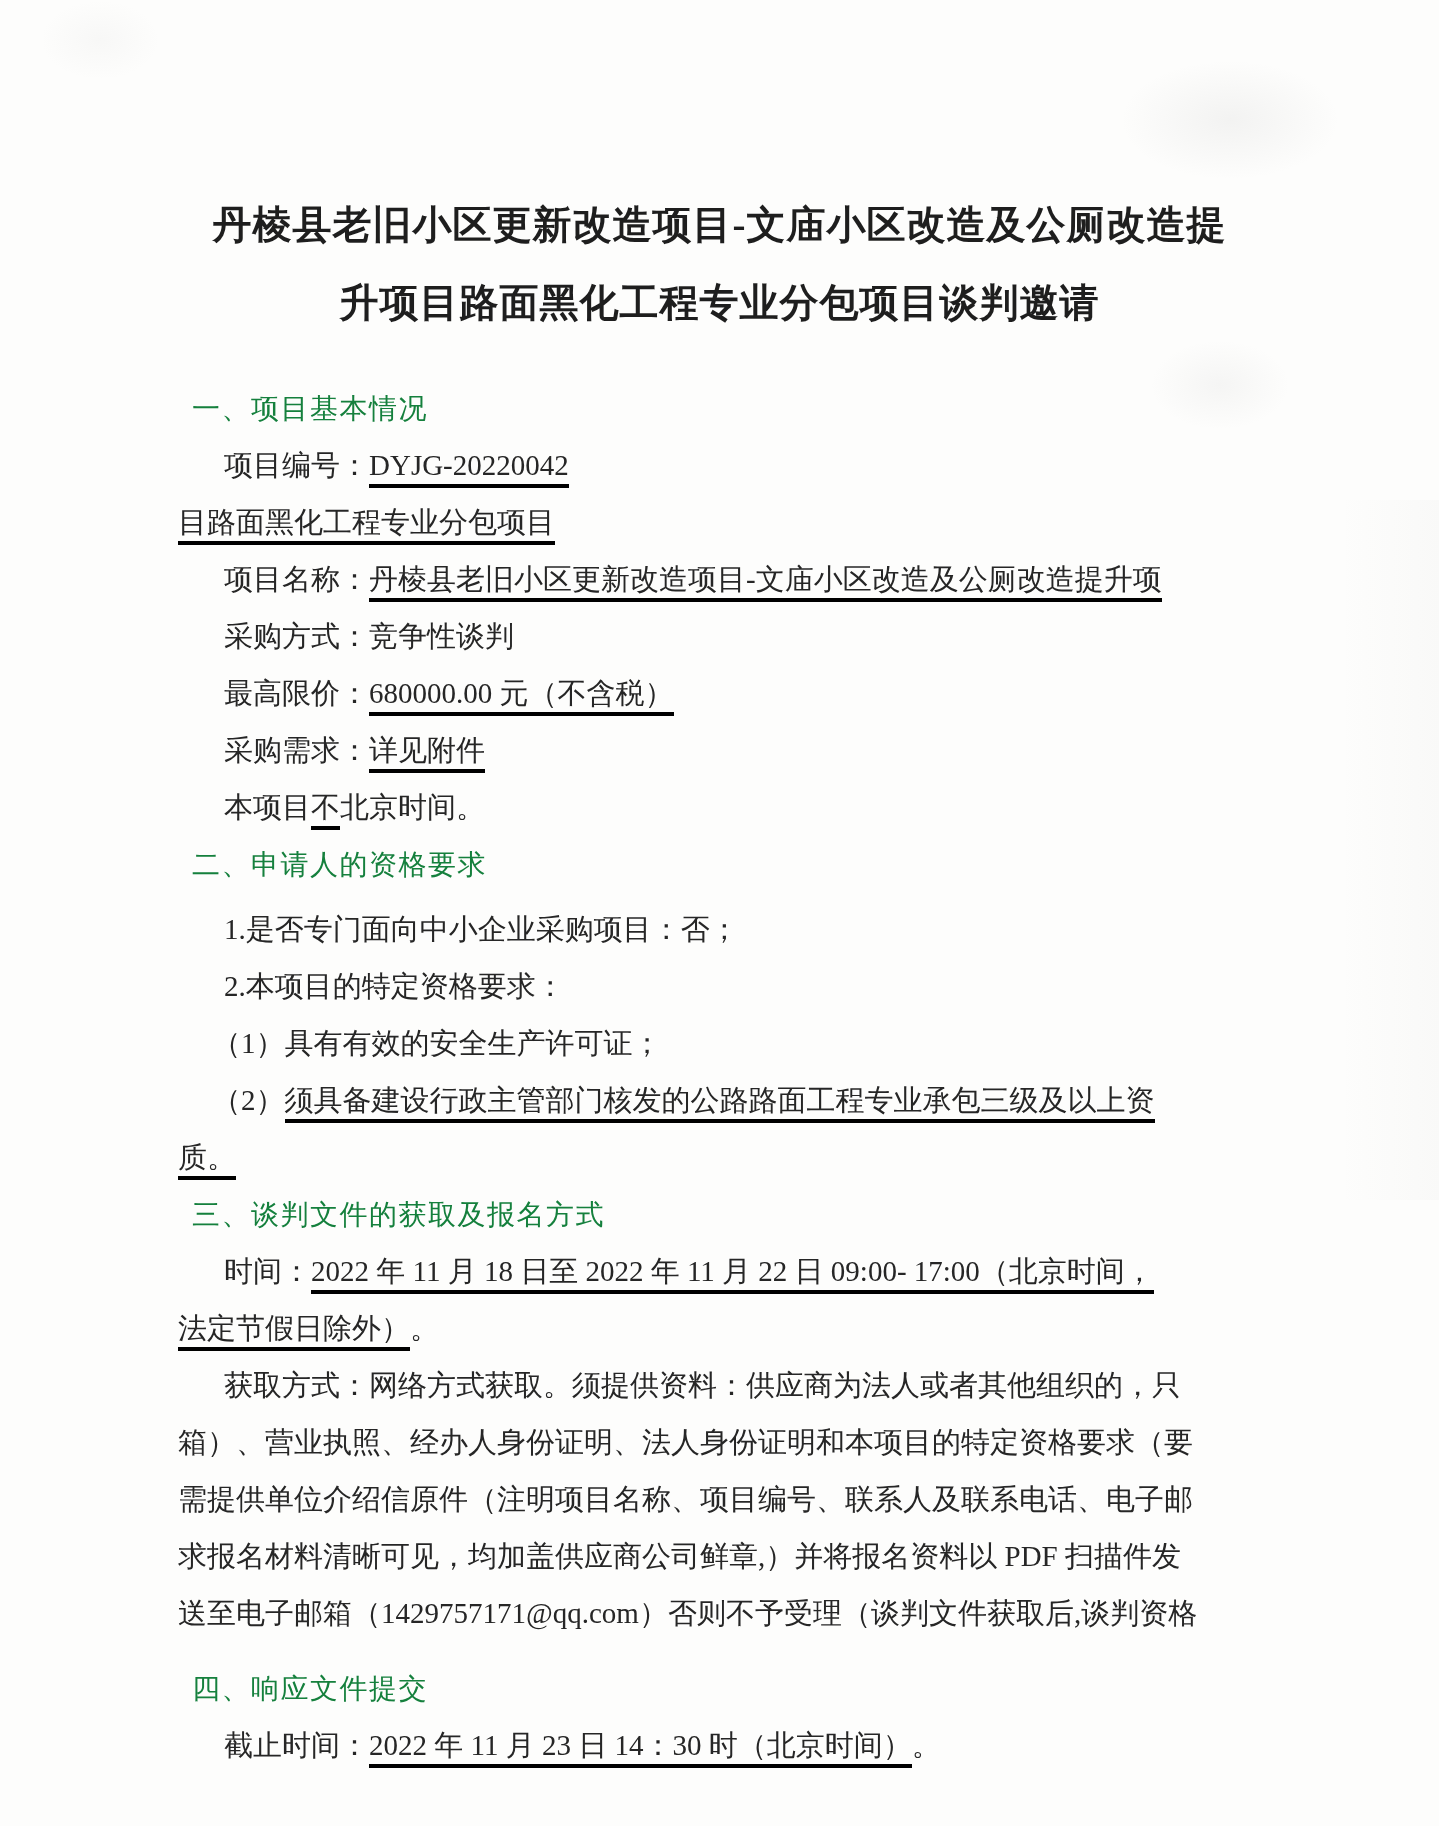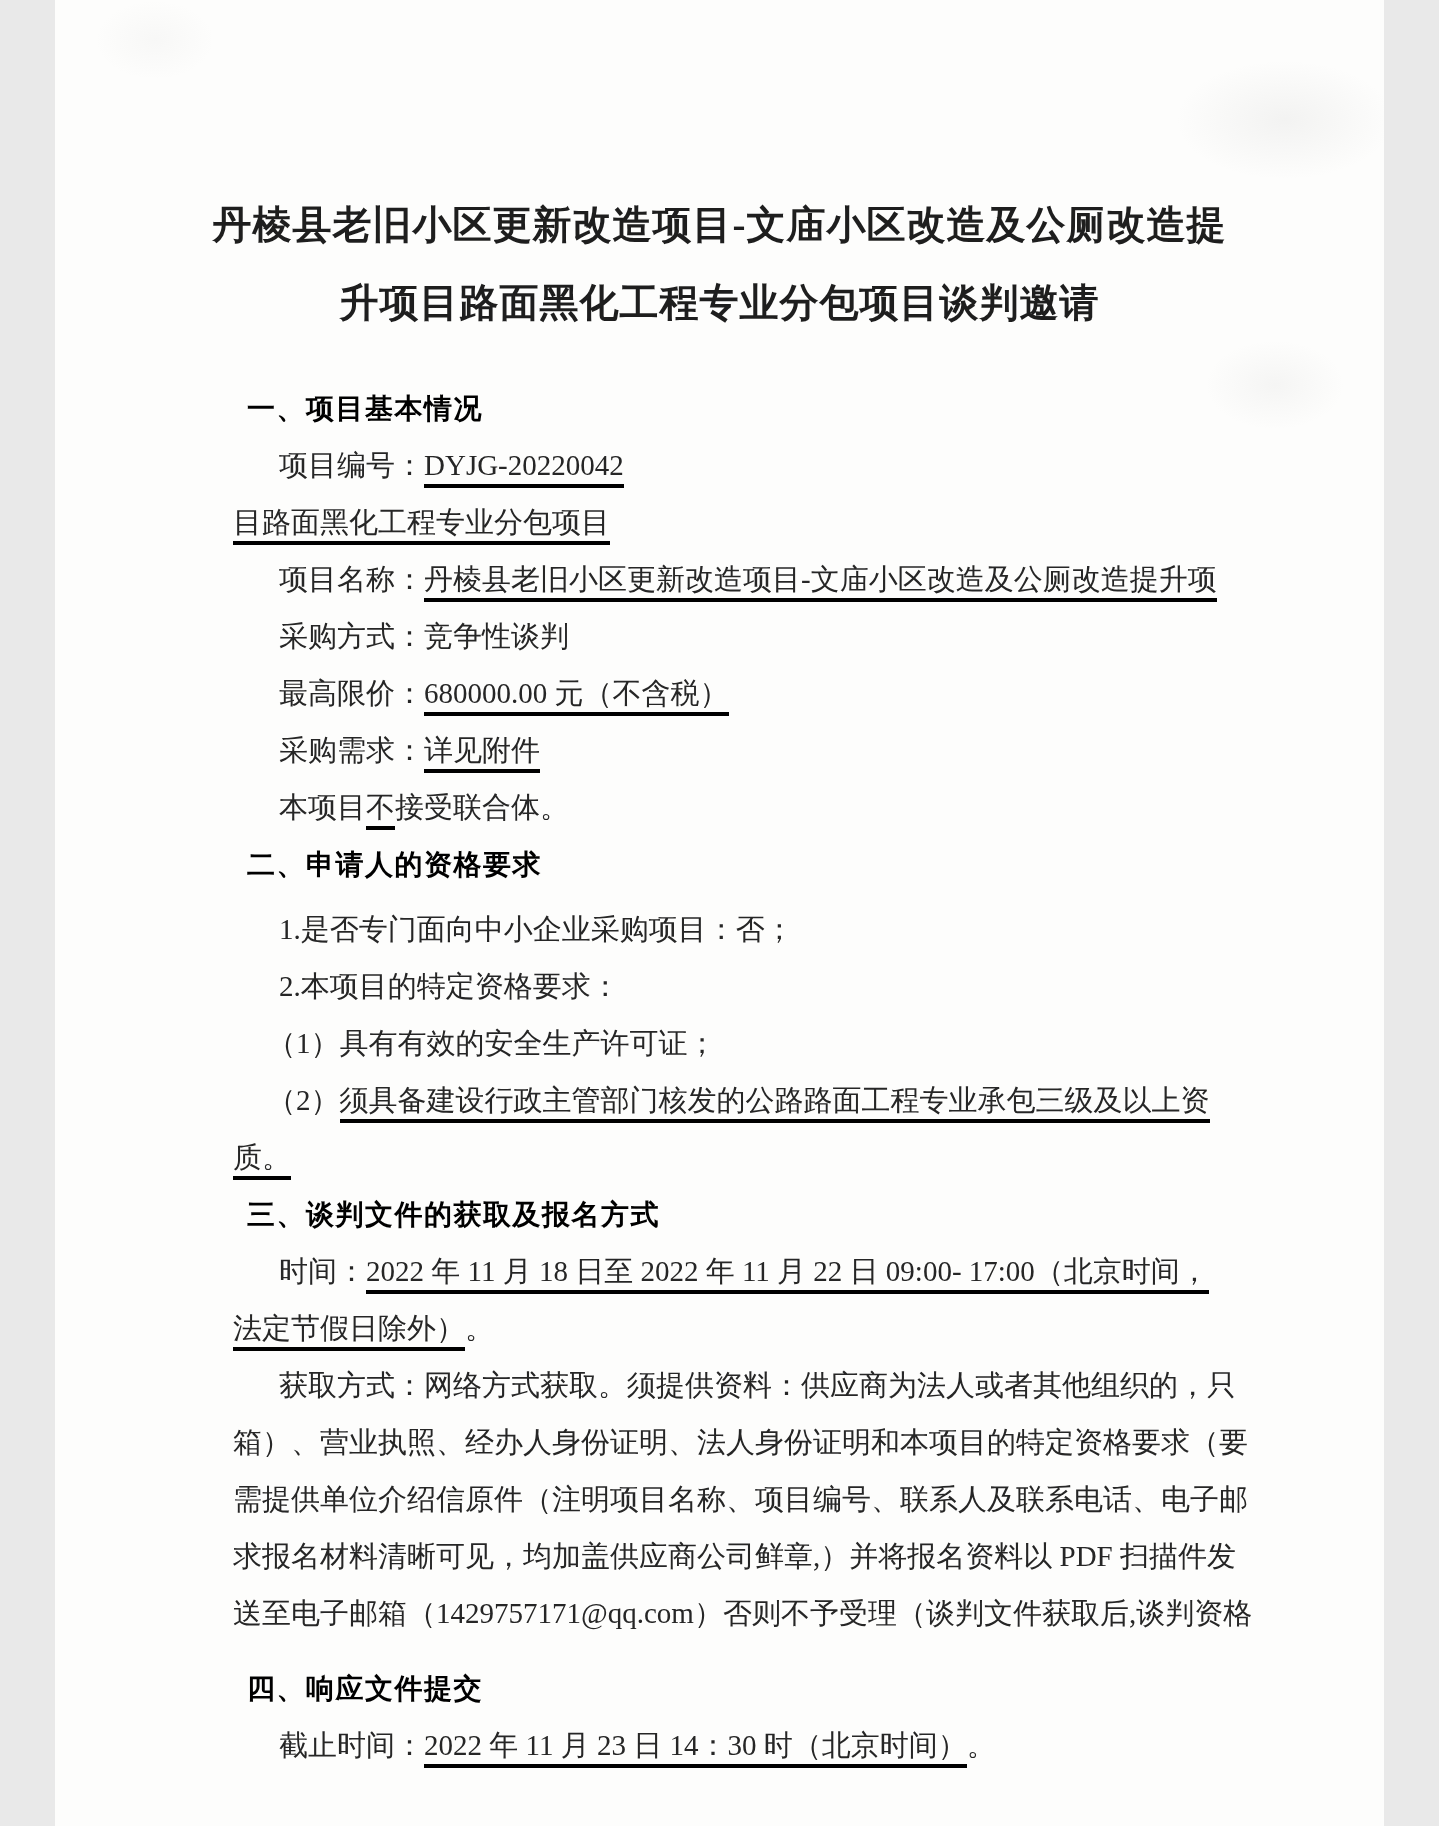--- a/index.html
+++ b/index.html
@@ -9,14 +9,13 @@
   }
   .page {
     position: relative;
-    width: 1287px;
+    width: 1439px;
     height: 1826px;
     margin: 0 auto;
     background: #fdfdfc;
     overflow: hidden;
     color: #262626;
     font-family: "Liberation Serif", "DejaVu Serif", serif;
-    padding-left: 42px;
   }
   
   .smudge {

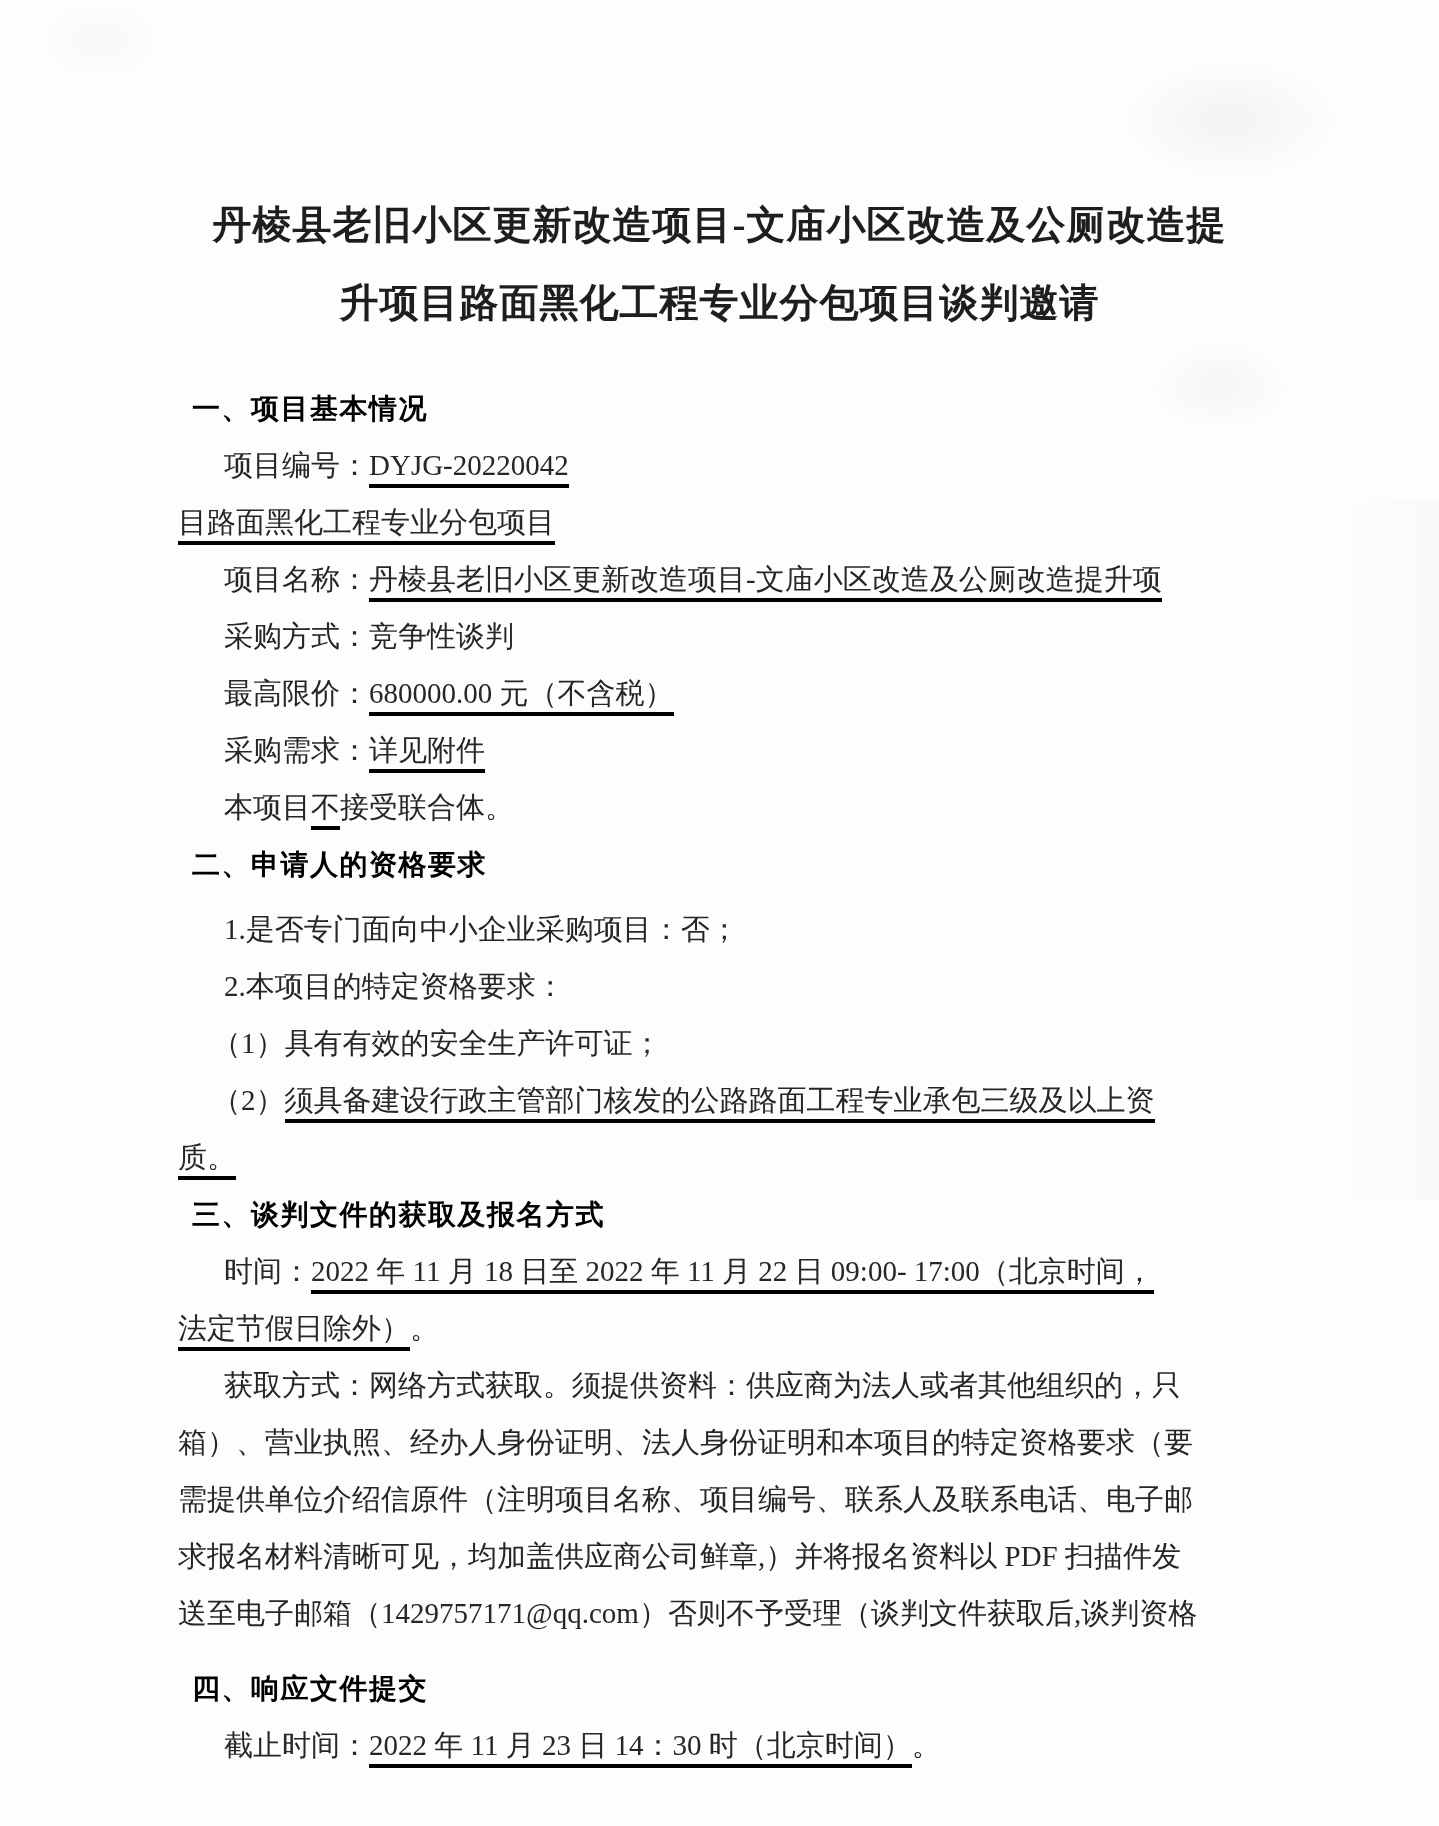--- a/index.html
+++ b/index.html
@@ -67,10 +67,10 @@
   }
   .line.heading {
     font-family: "Liberation Sans", "DejaVu Sans", sans-serif;
-    font-weight: 700;
+    font-weight: 400;
     letter-spacing: 1.5px;
     padding-left: 14px;
-    color: #000000;
+    color: #15803d;
     font-size: 28px;
   }
   .line.para   { padding-left: 46px; }

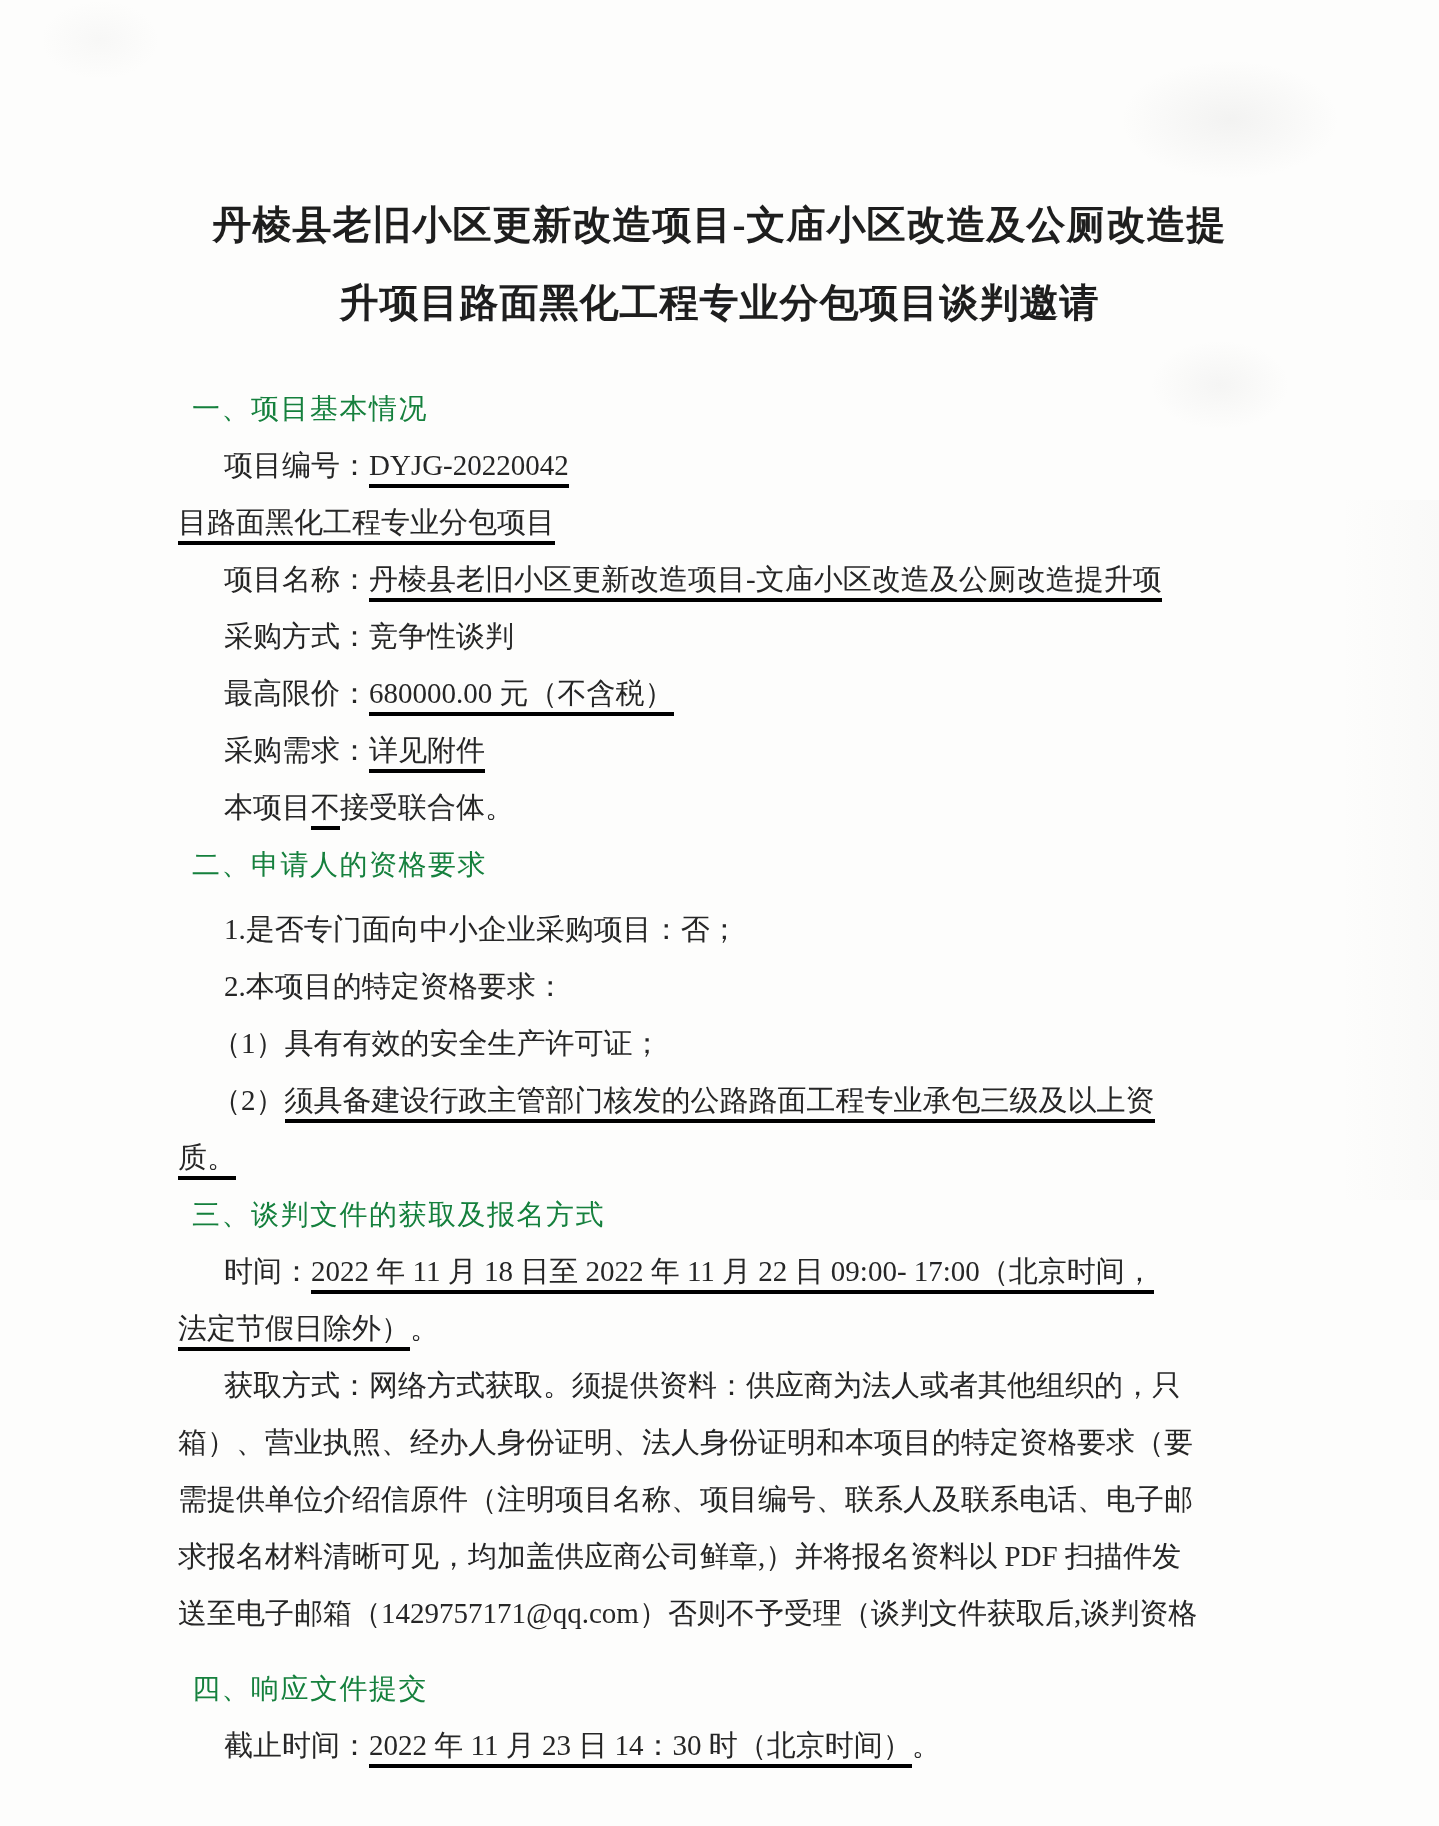--- a/index.html
+++ b/index.html
@@ -102,7 +102,7 @@
       <div class="line para"><span class="seg">采购方式：竞争性谈判</span></div>
       <div class="line para"><span class="seg">最高限价：</span><span class="seg u">680000.00 元（不含税）</span></div>
       <div class="line para"><span class="seg">采购需求：</span><span class="seg u">详见附件</span></div>
-      <div class="line para"><span class="seg">本项目</span><span class="seg u">不</span><span class="seg">接受联合体。</span></div>
+      <div class="line para"><span class="seg">本项目</span><span class="seg u">不</span><span class="seg">北京时间。</span></div>
       <div class="line heading"><span class="seg">二、申请人的资格要求</span></div>
       <div class="line para" style="margin-top: 8px;"><span class="seg">1.是否专门面向中小企业采购项目：否；</span></div>
       <div class="line para"><span class="seg">2.本项目的特定资格要求：</span></div>

